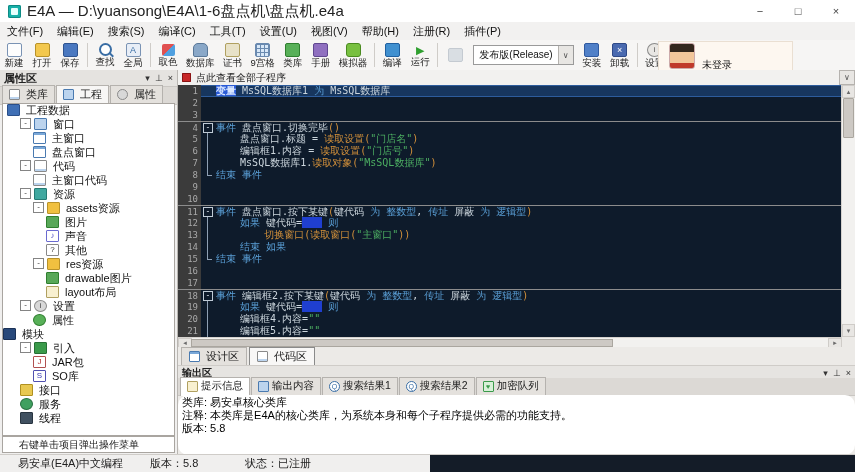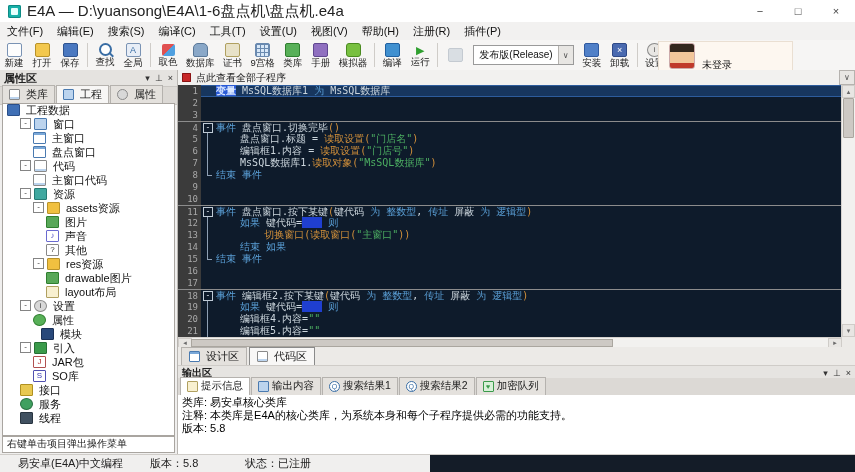--- a/index.html
+++ b/index.html
@@ -355,7 +355,7 @@
           <span class="ti property-icon"></span>
           <span class="tlabel">属性</span>
         </div>
-        <div class="trow" style=" margin-left: 38px;">
+        <div class="trow" style="">
           <span class="ti module-icon"></span>
           <span class="tlabel">模块</span>
         </div>

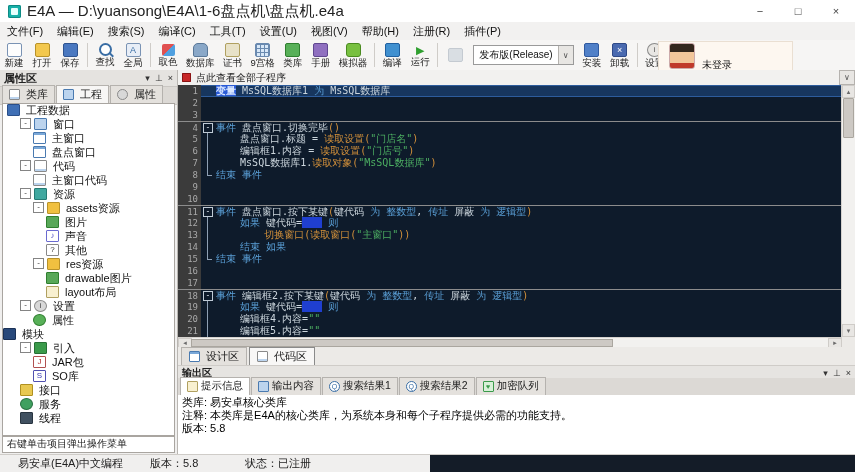--- a/index.html
+++ b/index.html
@@ -131,7 +131,7 @@
   .outcontent-icon{background:#bcd4ee;border:1px solid #4a7ab0;}
   .search-icon{background:#fff;border:1px solid #3a6ea5;border-radius:50%;color:#3a6ea5;}
   .queue-icon{background:#d8f0d8;border:1px solid #3a9a4a;color:#3a9a4a;}
-  .out-content{position:absolute;top:325px;left:0;right:0;bottom:0;background:#fff;font-size:11px;color:#000;padding:1px 4px;overflow:hidden;}
+  .out-content{position:absolute;top:325px;left:0;right:0;bottom:0;background:#fff;font-size:11px;color:#000;padding:1px 4px;overflow:hidden;border-radius:10px;}
   .out-content p{margin:0;line-height:13px;}
   
   .statusbar{position:absolute;left:0;right:0;bottom:0;height:17px;background:#f0efee;border-top:1px solid #cfccc8;font-size:11px;color:#222;}

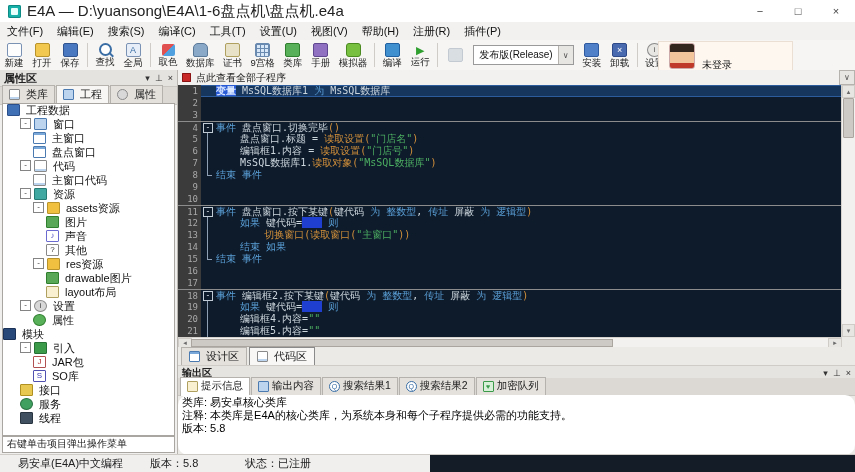--- a/index.html
+++ b/index.html
@@ -83,7 +83,7 @@
   .interface-icon{background:#e8c850;border:1px solid #b09020;}
   .thread-icon{background:#405060;border:1px solid #283440;}
   .service-icon{background:#40a060;border:1px solid #287040;border-radius:50%;}
-  .side-footer{position:absolute;left:2px;right:2px;bottom:2px;height:15px;background:#fff;border:1px solid #a9a5a0;font-size:10px;line-height:15px;padding-left:4px;color:#222;font-family:Liberation Mono, monospace;}
+  .side-footer{position:absolute;left:2px;right:2px;bottom:2px;height:15px;background:#fff;border:1px solid #a9a5a0;font-size:10px;line-height:15px;padding-left:16px;color:#222;}
   
   .rightpane{position:absolute;top:70px;left:178px;right:0;bottom:17px;background:#eceae7;}
   .code-header{position:absolute;top:0;left:0;right:0;height:15px;background:#f2f1ef;border-bottom:1px solid #c9c6c2;display:flex;align-items:center;font-size:10px;color:#222;}

